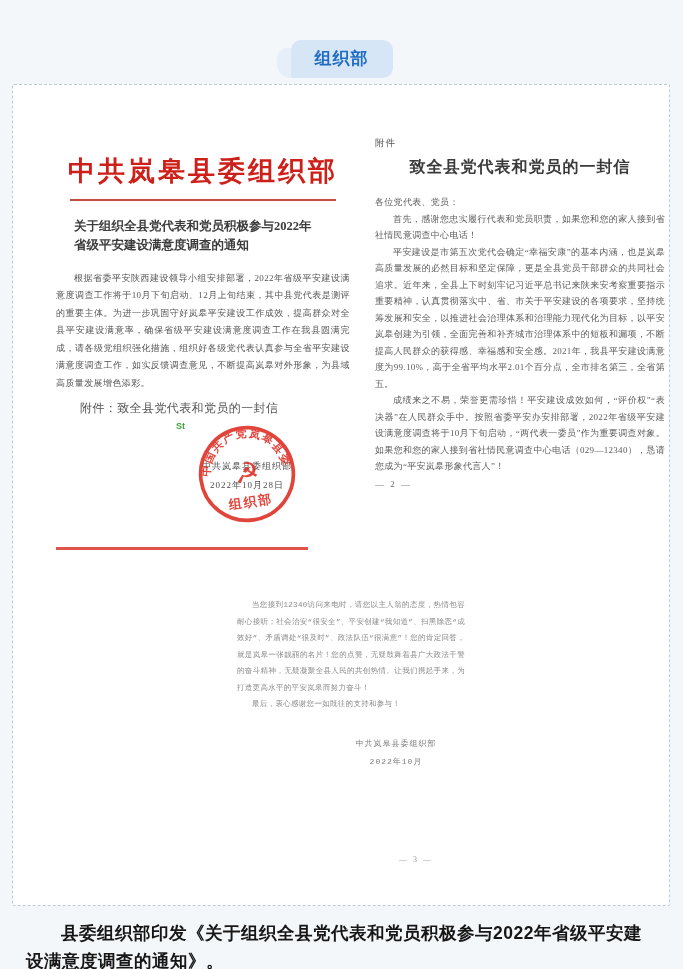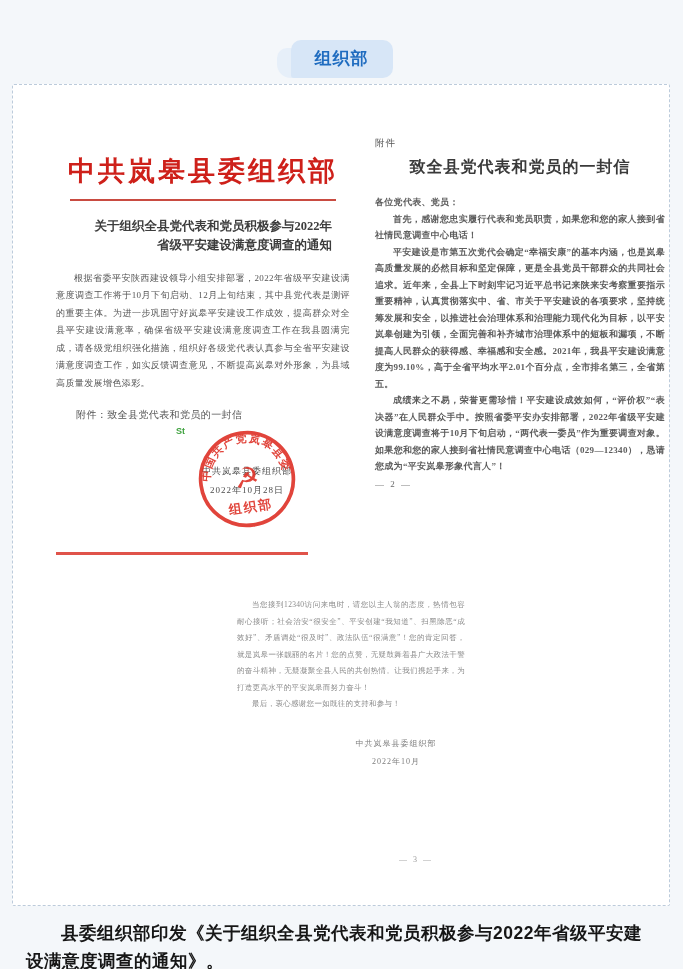--- a/index.html
+++ b/index.html
@@ -108,7 +108,7 @@
     letter-spacing:1px;
     color:#3a3a3a;
   }
-  .letter-body { margin-top:16px; font-size:9px; line-height:16.5px; text-align:justify; letter-spacing:0.3px;font-weight:bold; }
+  .letter-body { margin-top:16px; font-size:9px; line-height:16.5px; text-align:justify; letter-spacing:0.3px; }
   .letter-body p.indent { text-indent:2em; }
   .page-no-2 { margin-top:4px; font-size:9px; letter-spacing:2px; color:#6a6a6a; }
   

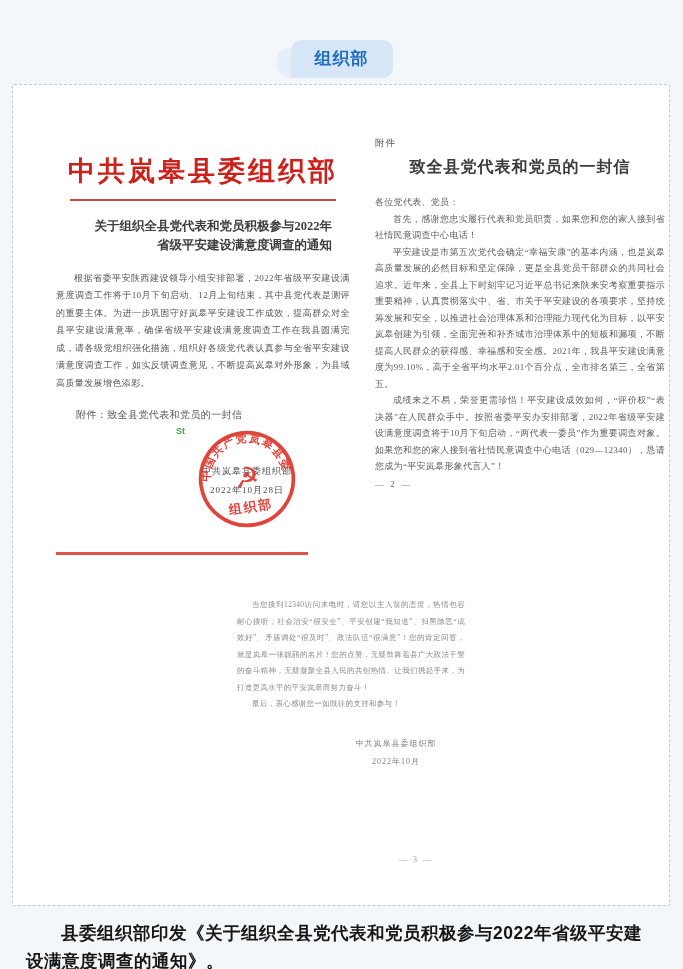--- a/index.html
+++ b/index.html
@@ -63,7 +63,7 @@
   }
   .doc-title {
     margin-top:16px;
-    text-align:right;
+    text-align:left;
     font-weight:bold;
     font-size:12.5px;
     line-height:1.55;

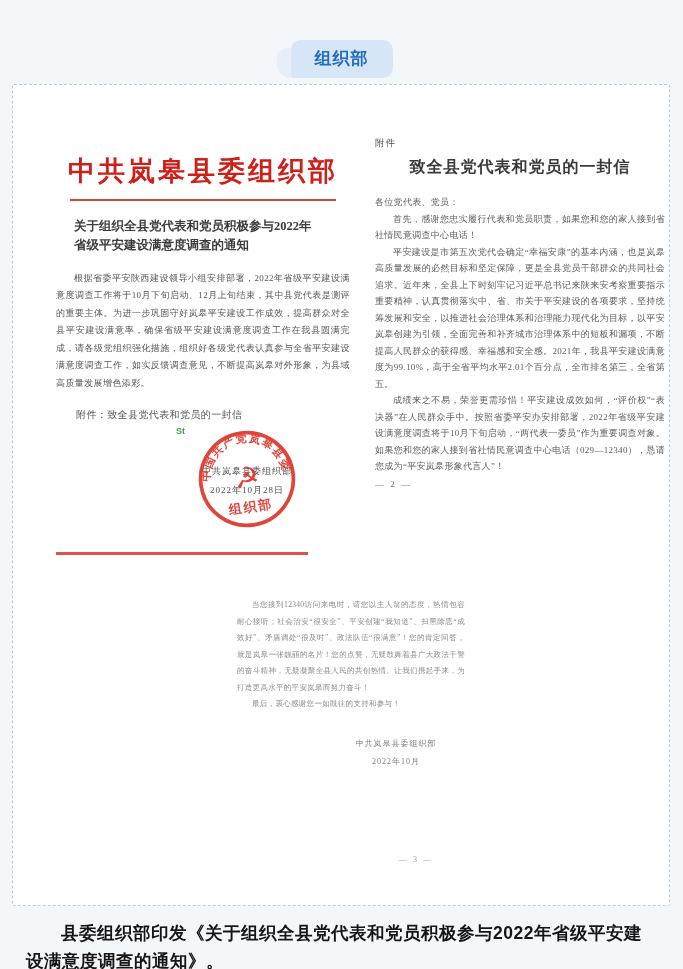--- a/index.html
+++ b/index.html
@@ -72,7 +72,7 @@
   }
   .doc-body { margin-top:14px; font-size:9px; line-height:17.5px; text-align:justify; letter-spacing:0.4px; }
   .doc-body p.indent { text-indent:2em; }
-  .attach-line { margin-top:16px; font-size:10px; letter-spacing:0.4px; text-indent:2em; }
+  .attach-line { margin-top:8px; font-size:12px; letter-spacing:0.4px; text-indent:2em; }
   .stamp-block { position:relative; height:118px; margin-top:10px; }
   .stamp-issuer-lines {
     position:absolute; left:96px; top:30px;

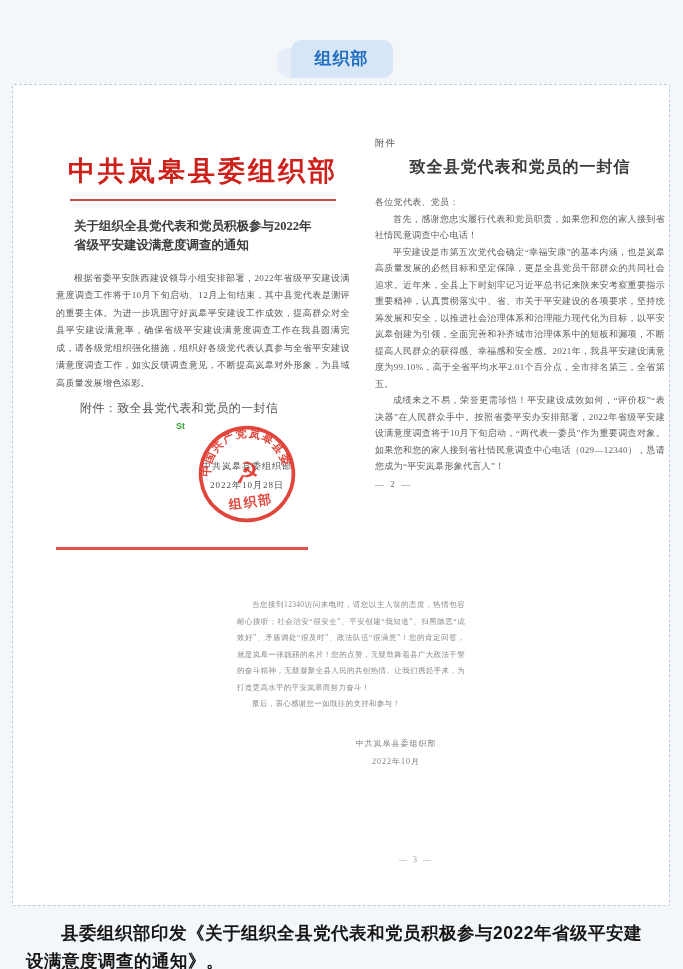--- a/index.html
+++ b/index.html
@@ -116,7 +116,7 @@
     position:absolute;
     left:224px; top:512px;
     width:228px;
-    font-family:Liberation Serif, serif;
+    font-family:Liberation Mono, monospace;
     color:#8a8a8a;
     font-size:7.5px;
     line-height:16.5px;

